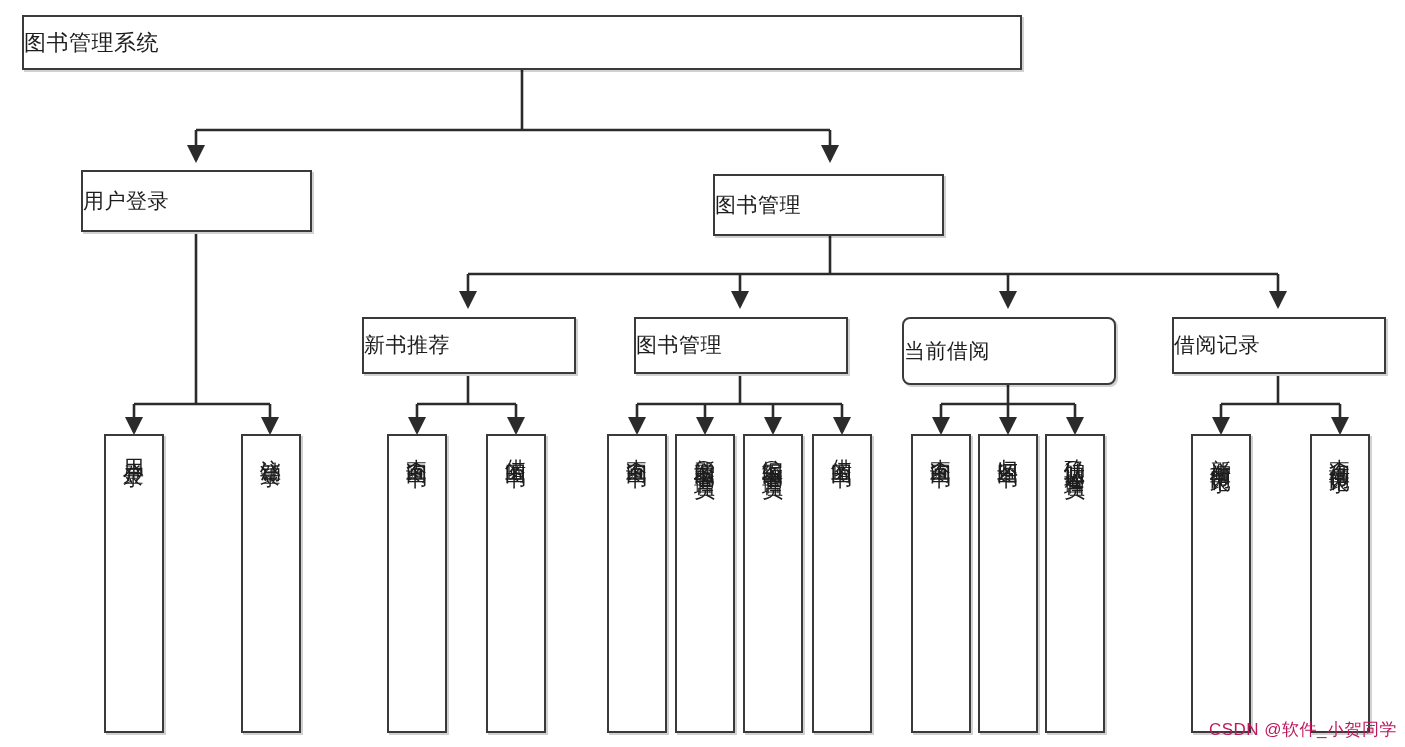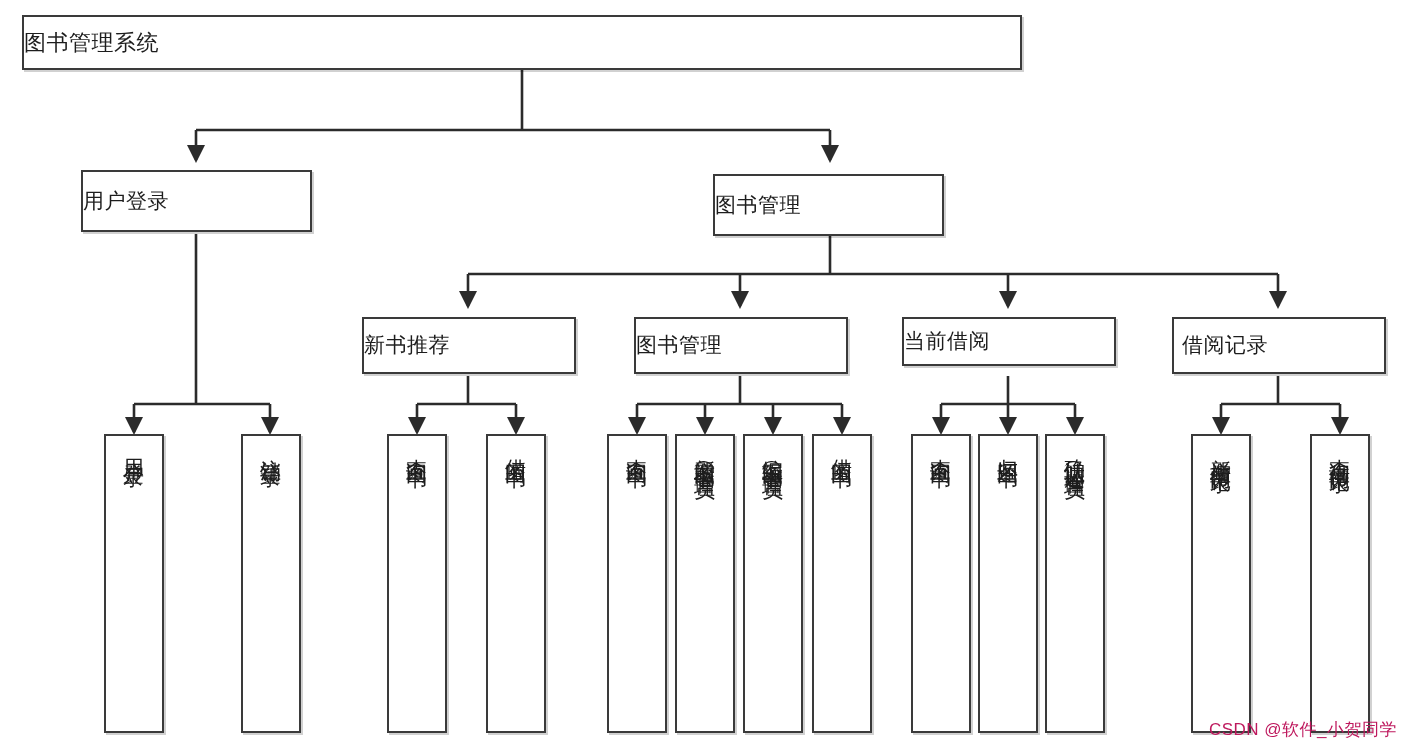--- a/index.html
+++ b/index.html
@@ -143,7 +143,7 @@
   <div class="node horiz" style="left:634px; top:317px; width:214px; height:57px;">
     <span class="label">图书管理</span>
   </div>
-  <div class="node horiz" style="left:902px; top:317px; width:214px; height:49px;">
+  <div class="node horiz" style="left:902px; top:317px; width:214px; height:68px;border-radius:8px;">
     <span class="label">当前借阅</span>
   </div>
   <div class="node horiz" style="left:1172px; top:317px; width:214px; height:57px;padding-left:8px;">

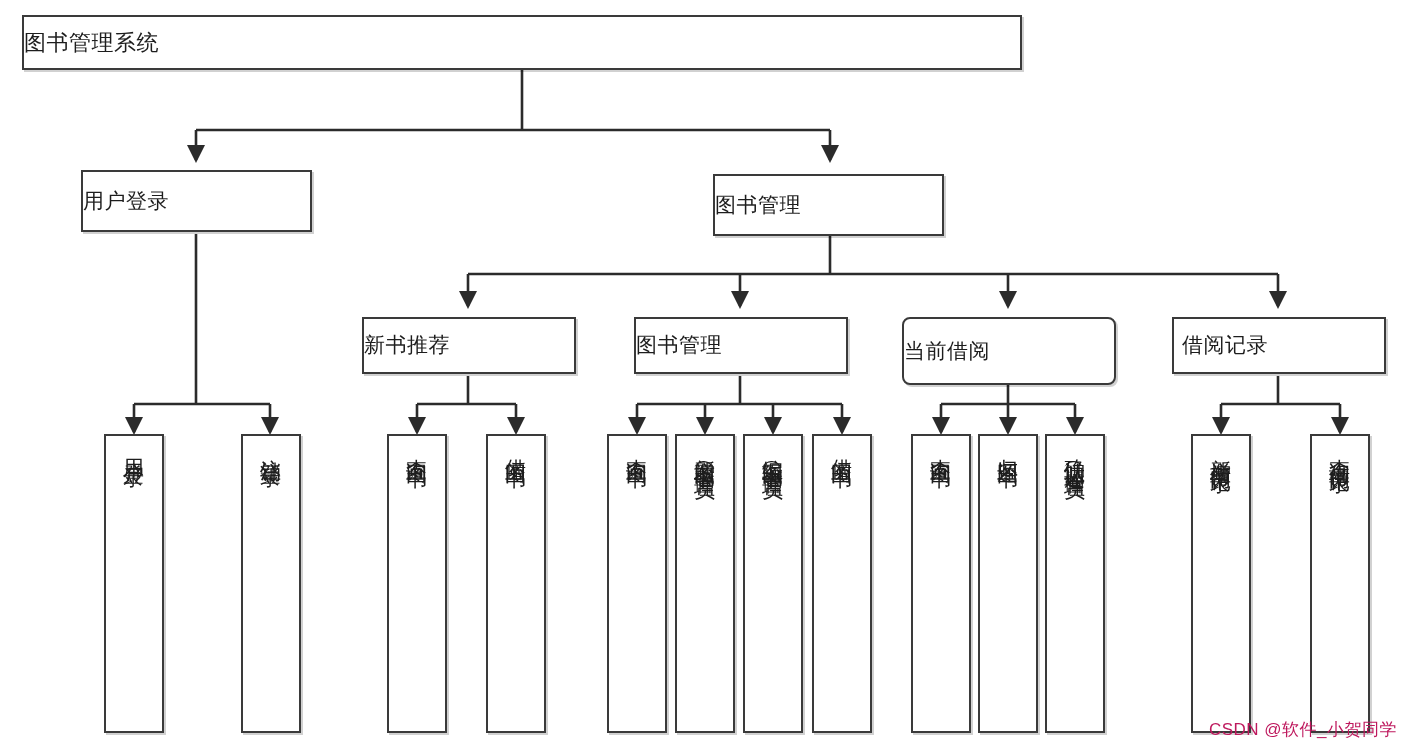--- a/index.html
+++ b/index.html
@@ -146,7 +146,7 @@
   <div class="node horiz" style="left:902px; top:317px; width:214px; height:68px;border-radius:8px;">
     <span class="label">当前借阅</span>
   </div>
-  <div class="node horiz" style="left:1172px; top:317px; width:214px; height:57px;padding-left:8px;">
+  <div class="node horiz" style="left:1172px; top:317px; width:214px; height:57px;">
     <span class="label">借阅记录</span>
   </div>
 

